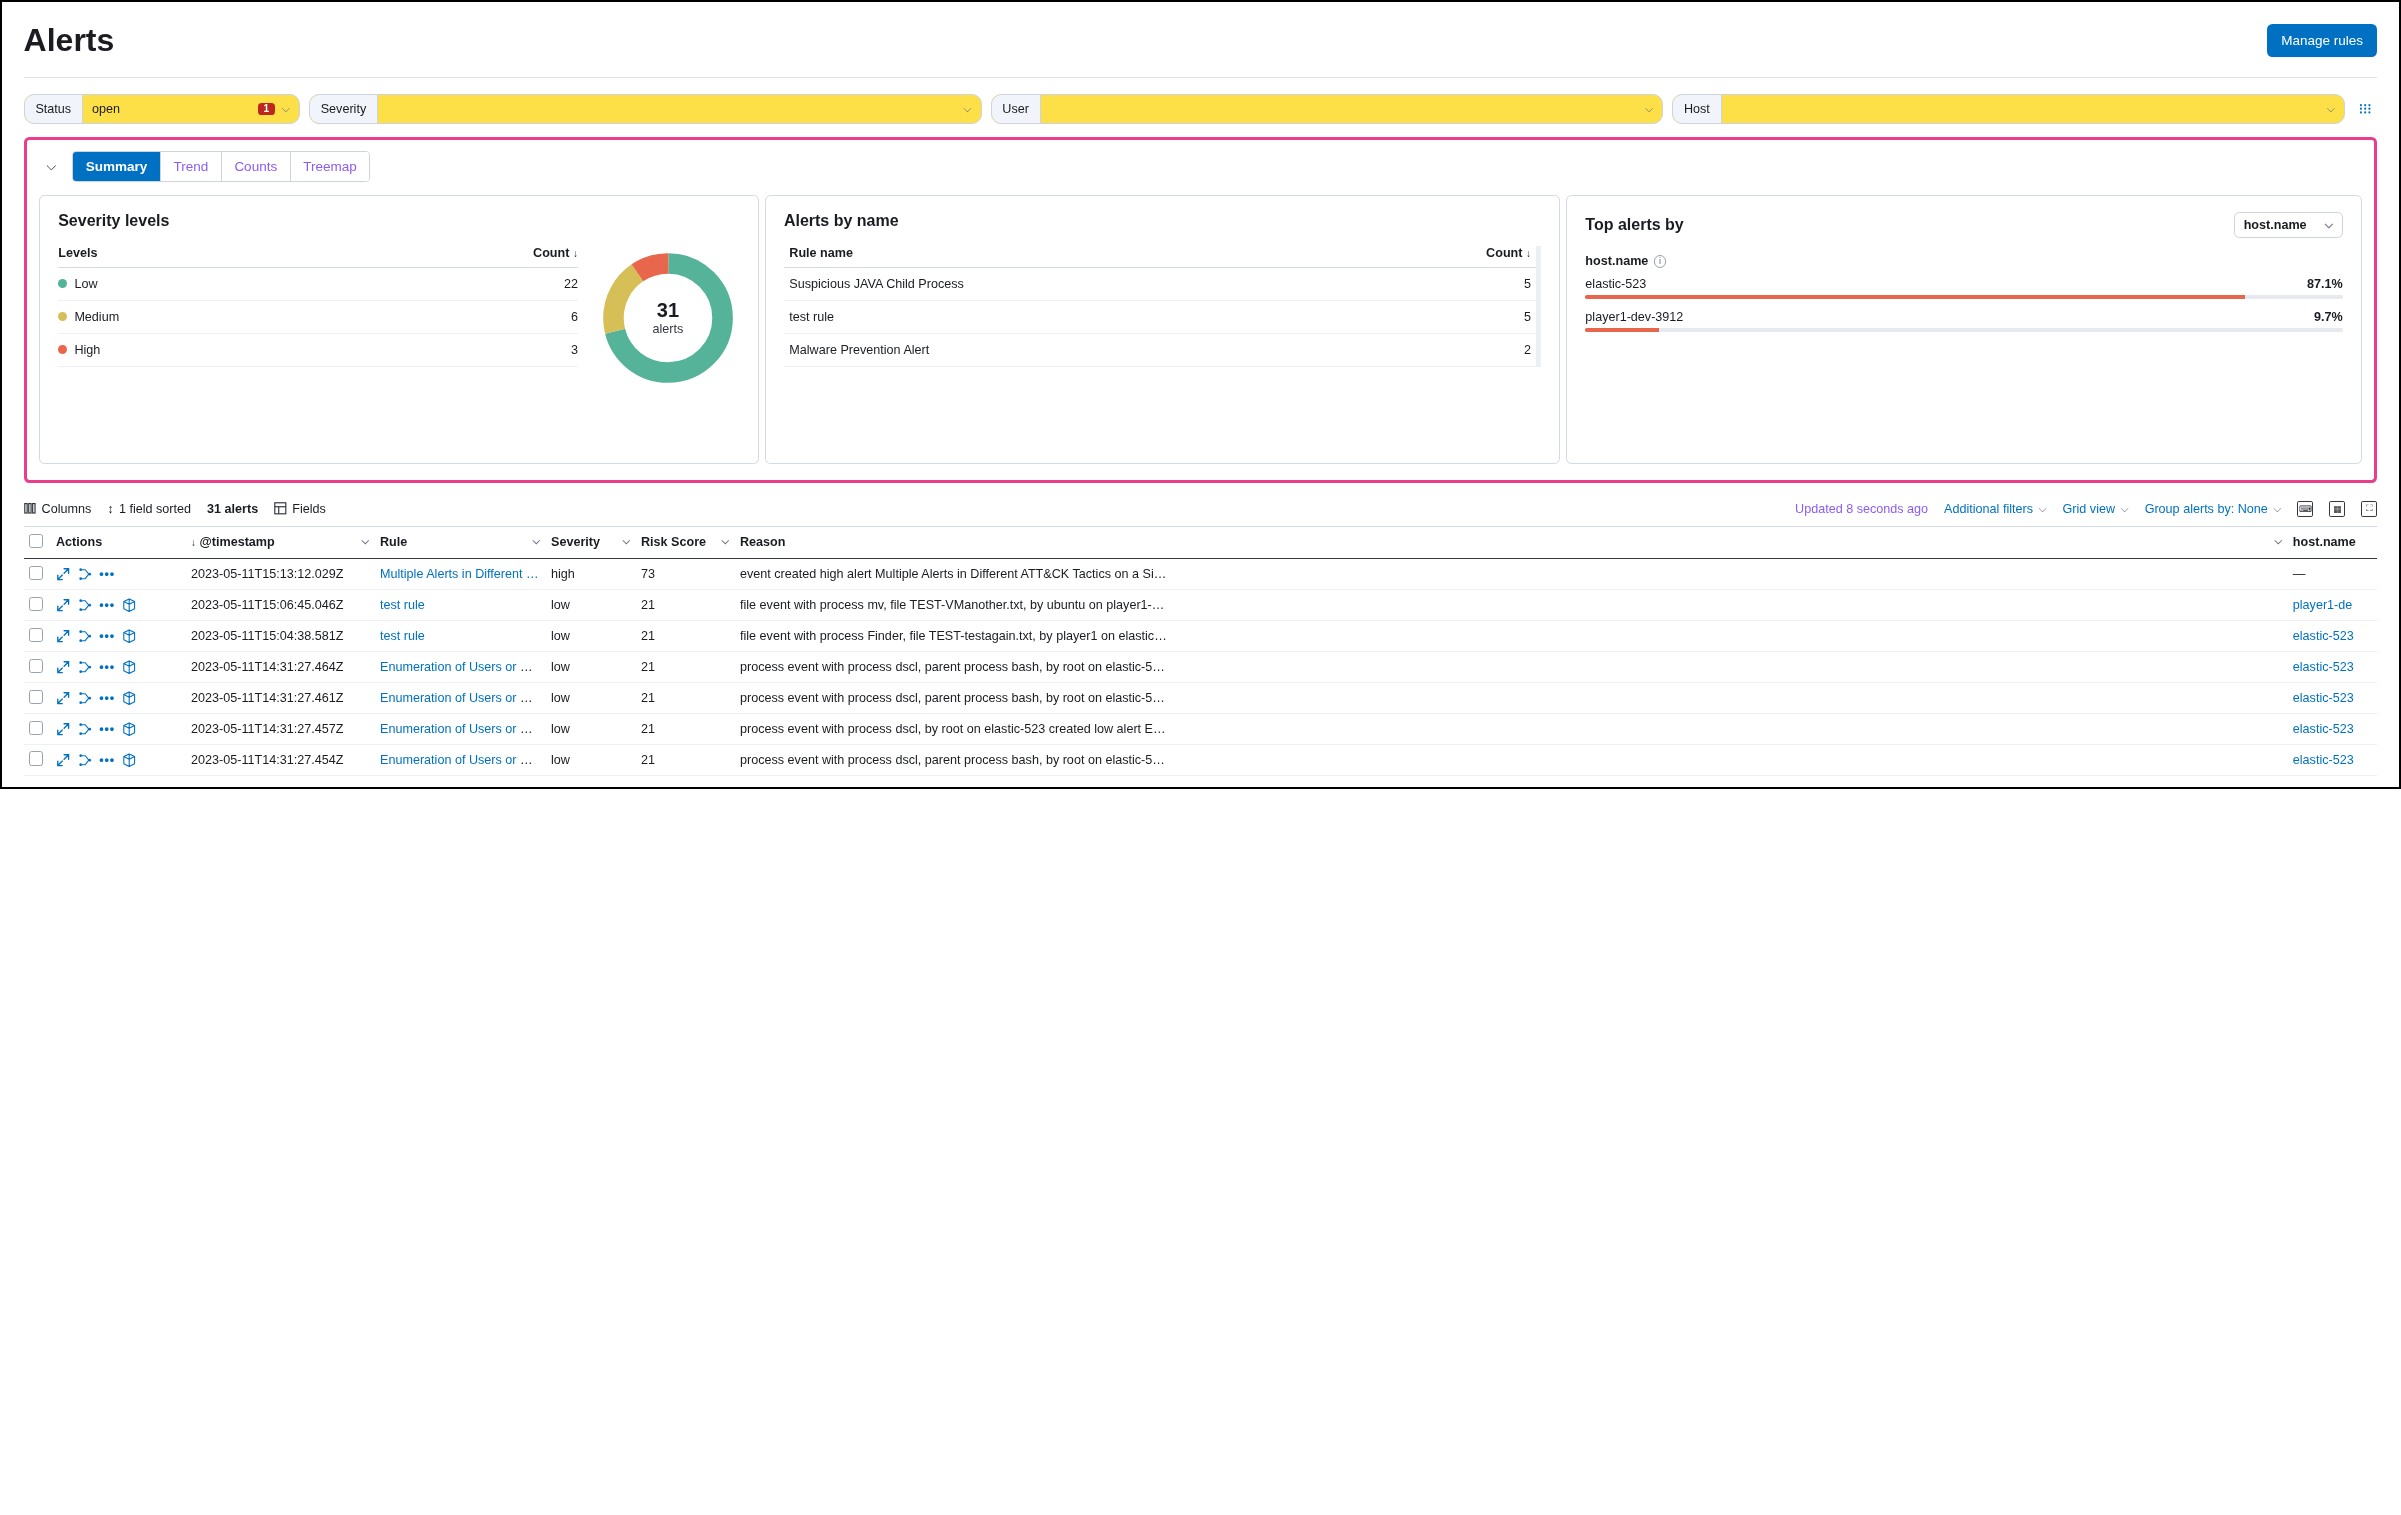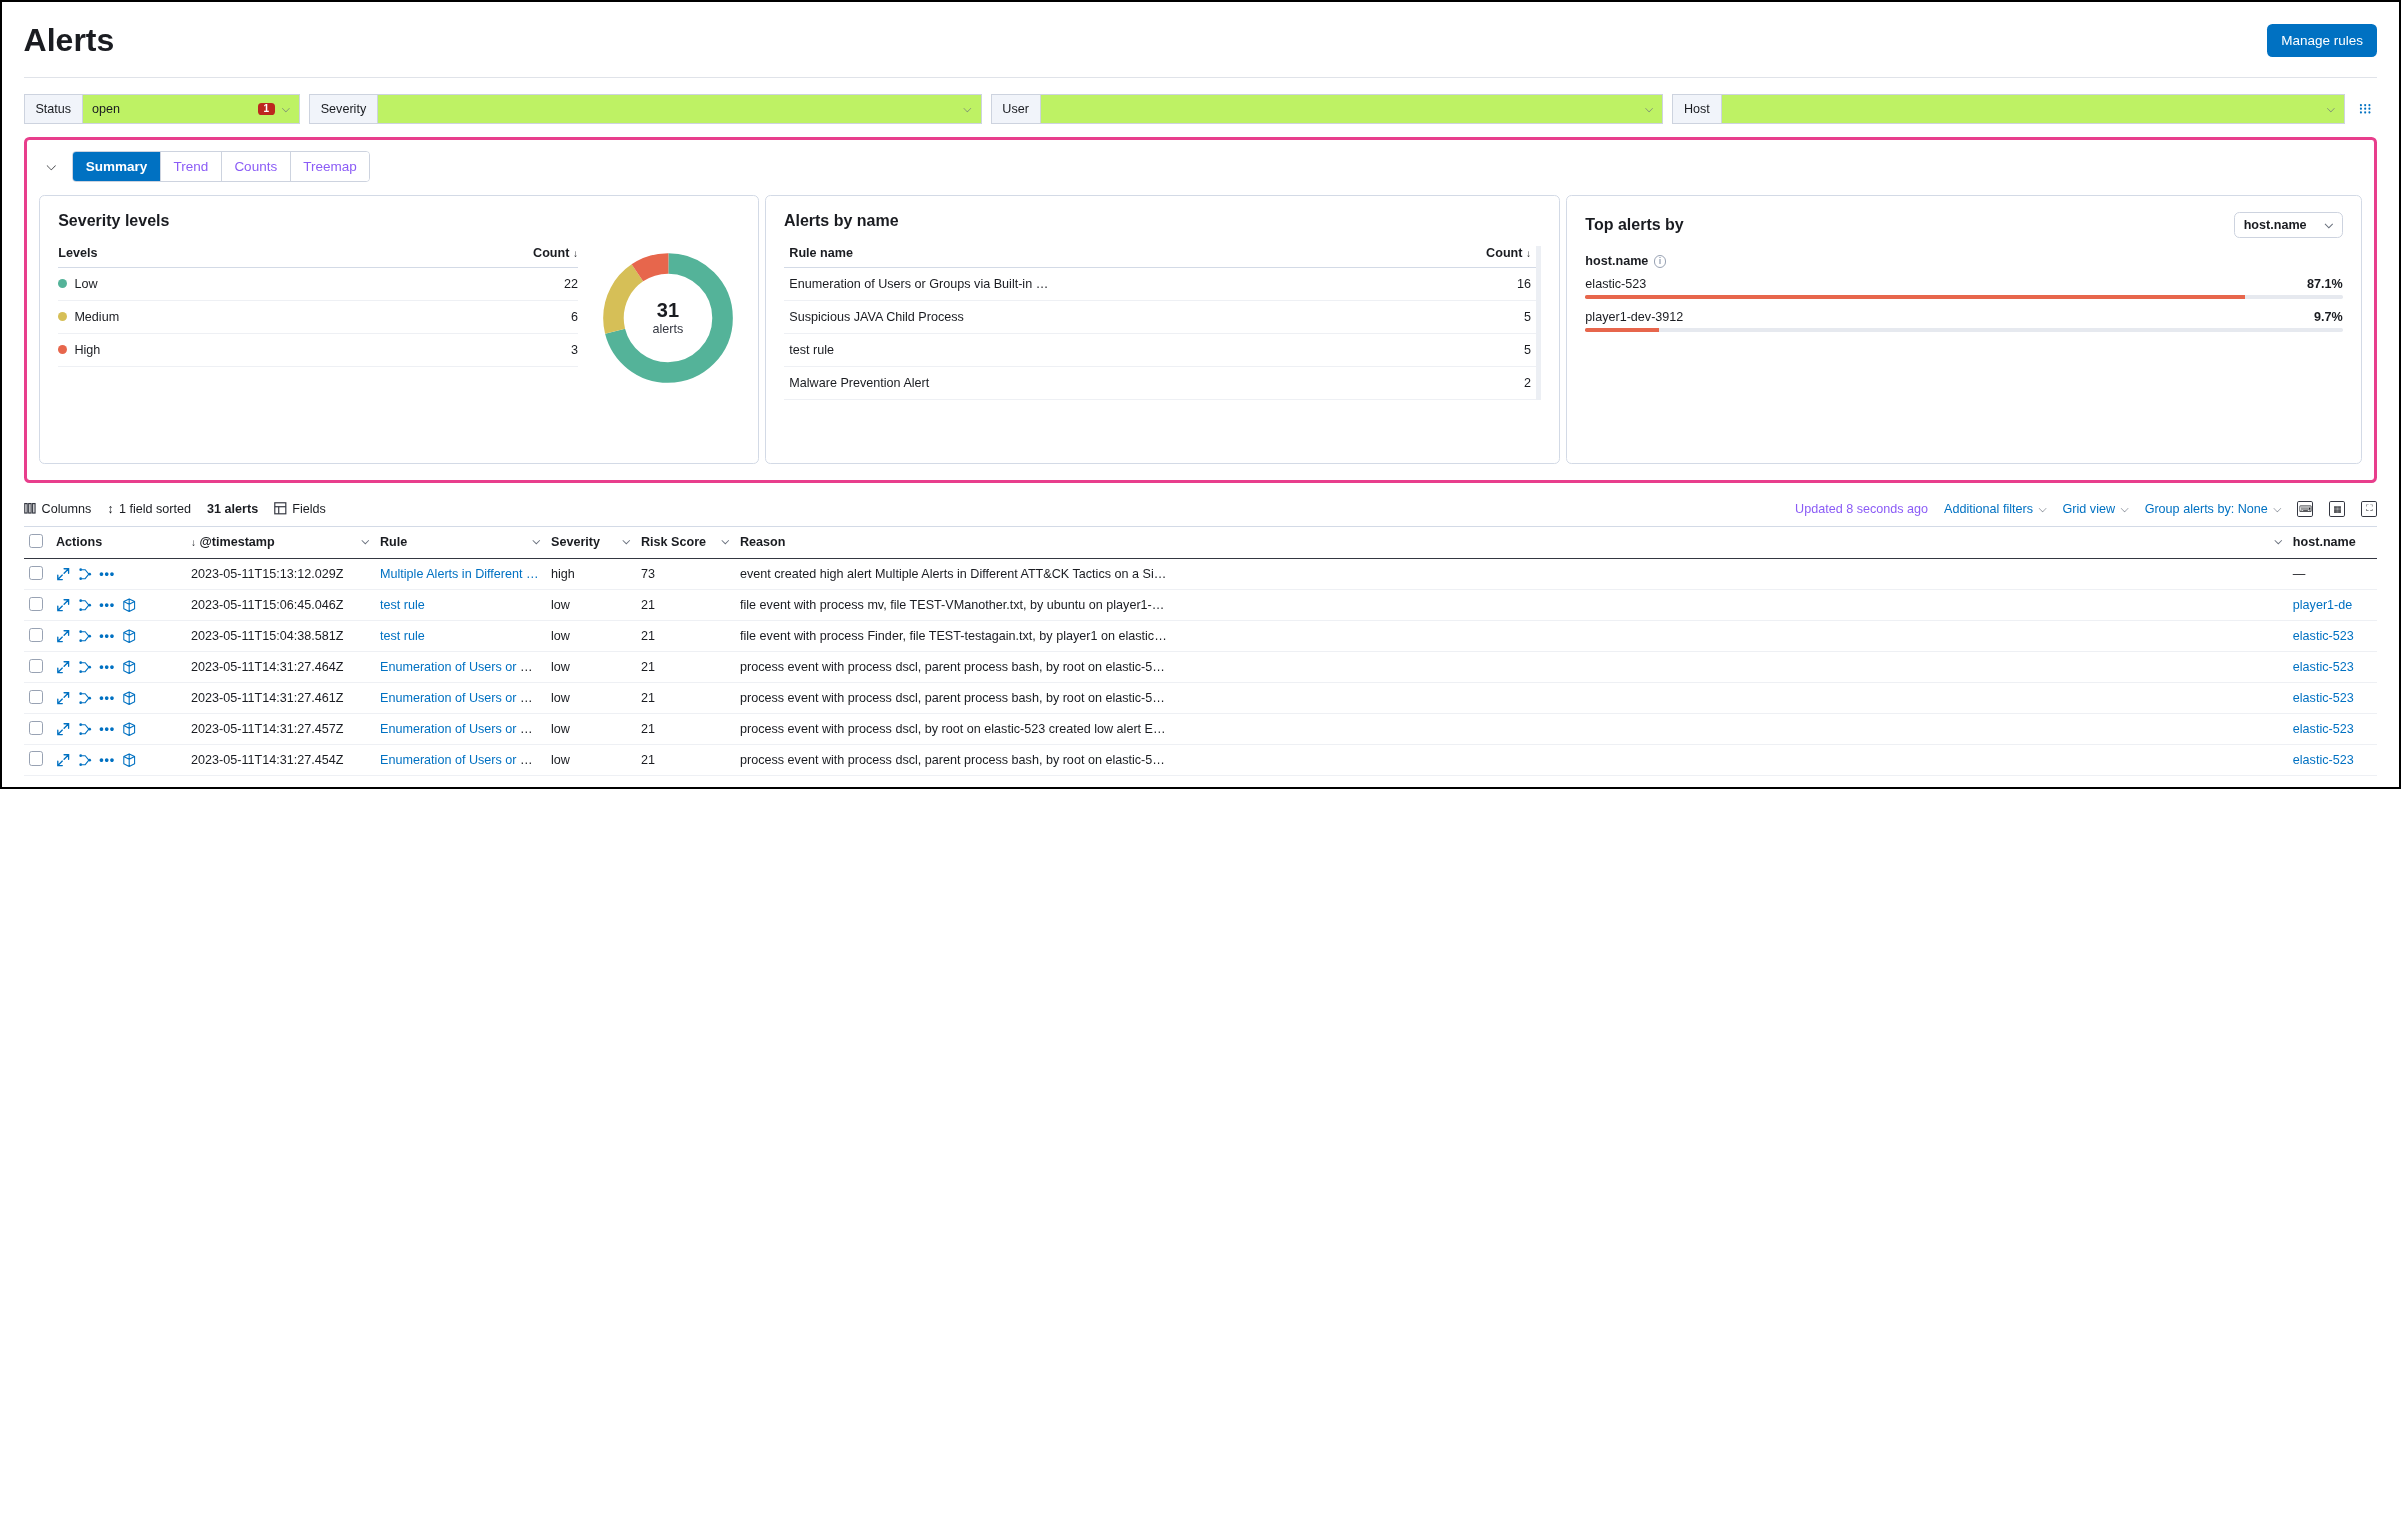--- a/index.html
+++ b/index.html
@@ -10,7 +10,7 @@
   .btn-primary { background: #0071c2; color: #fff; border: none; padding: 9px 14.4px; border-radius: 5.4px; font-size: 13.5px; font-weight: 500; cursor: pointer; }
 
   .filters-row { display: flex; gap: 9px; align-items: center; margin-bottom: 12.6px; }
-  .filter-group { display: flex; align-items: center; border: 0.9px solid #cdd3df; border-radius: 0; overflow: hidden; background: #bef264; }
+  .filter-group { display: flex; align-items: center; border: 0.9px solid #cdd3df; border-radius: 10px; overflow: hidden; background: #fde047; }
   .filter-label { background: #f1f4fa; padding: 7.2px 10.8px; font-size: 12.6px; border-right: 0.9px solid #cdd3df; }
   .filter-value { padding: 7.2px 9px; display: flex; align-items: center; gap: 7.2px; min-width: 162px; justify-content: space-between;}
   .filter-value.wide { min-width: 216px; }

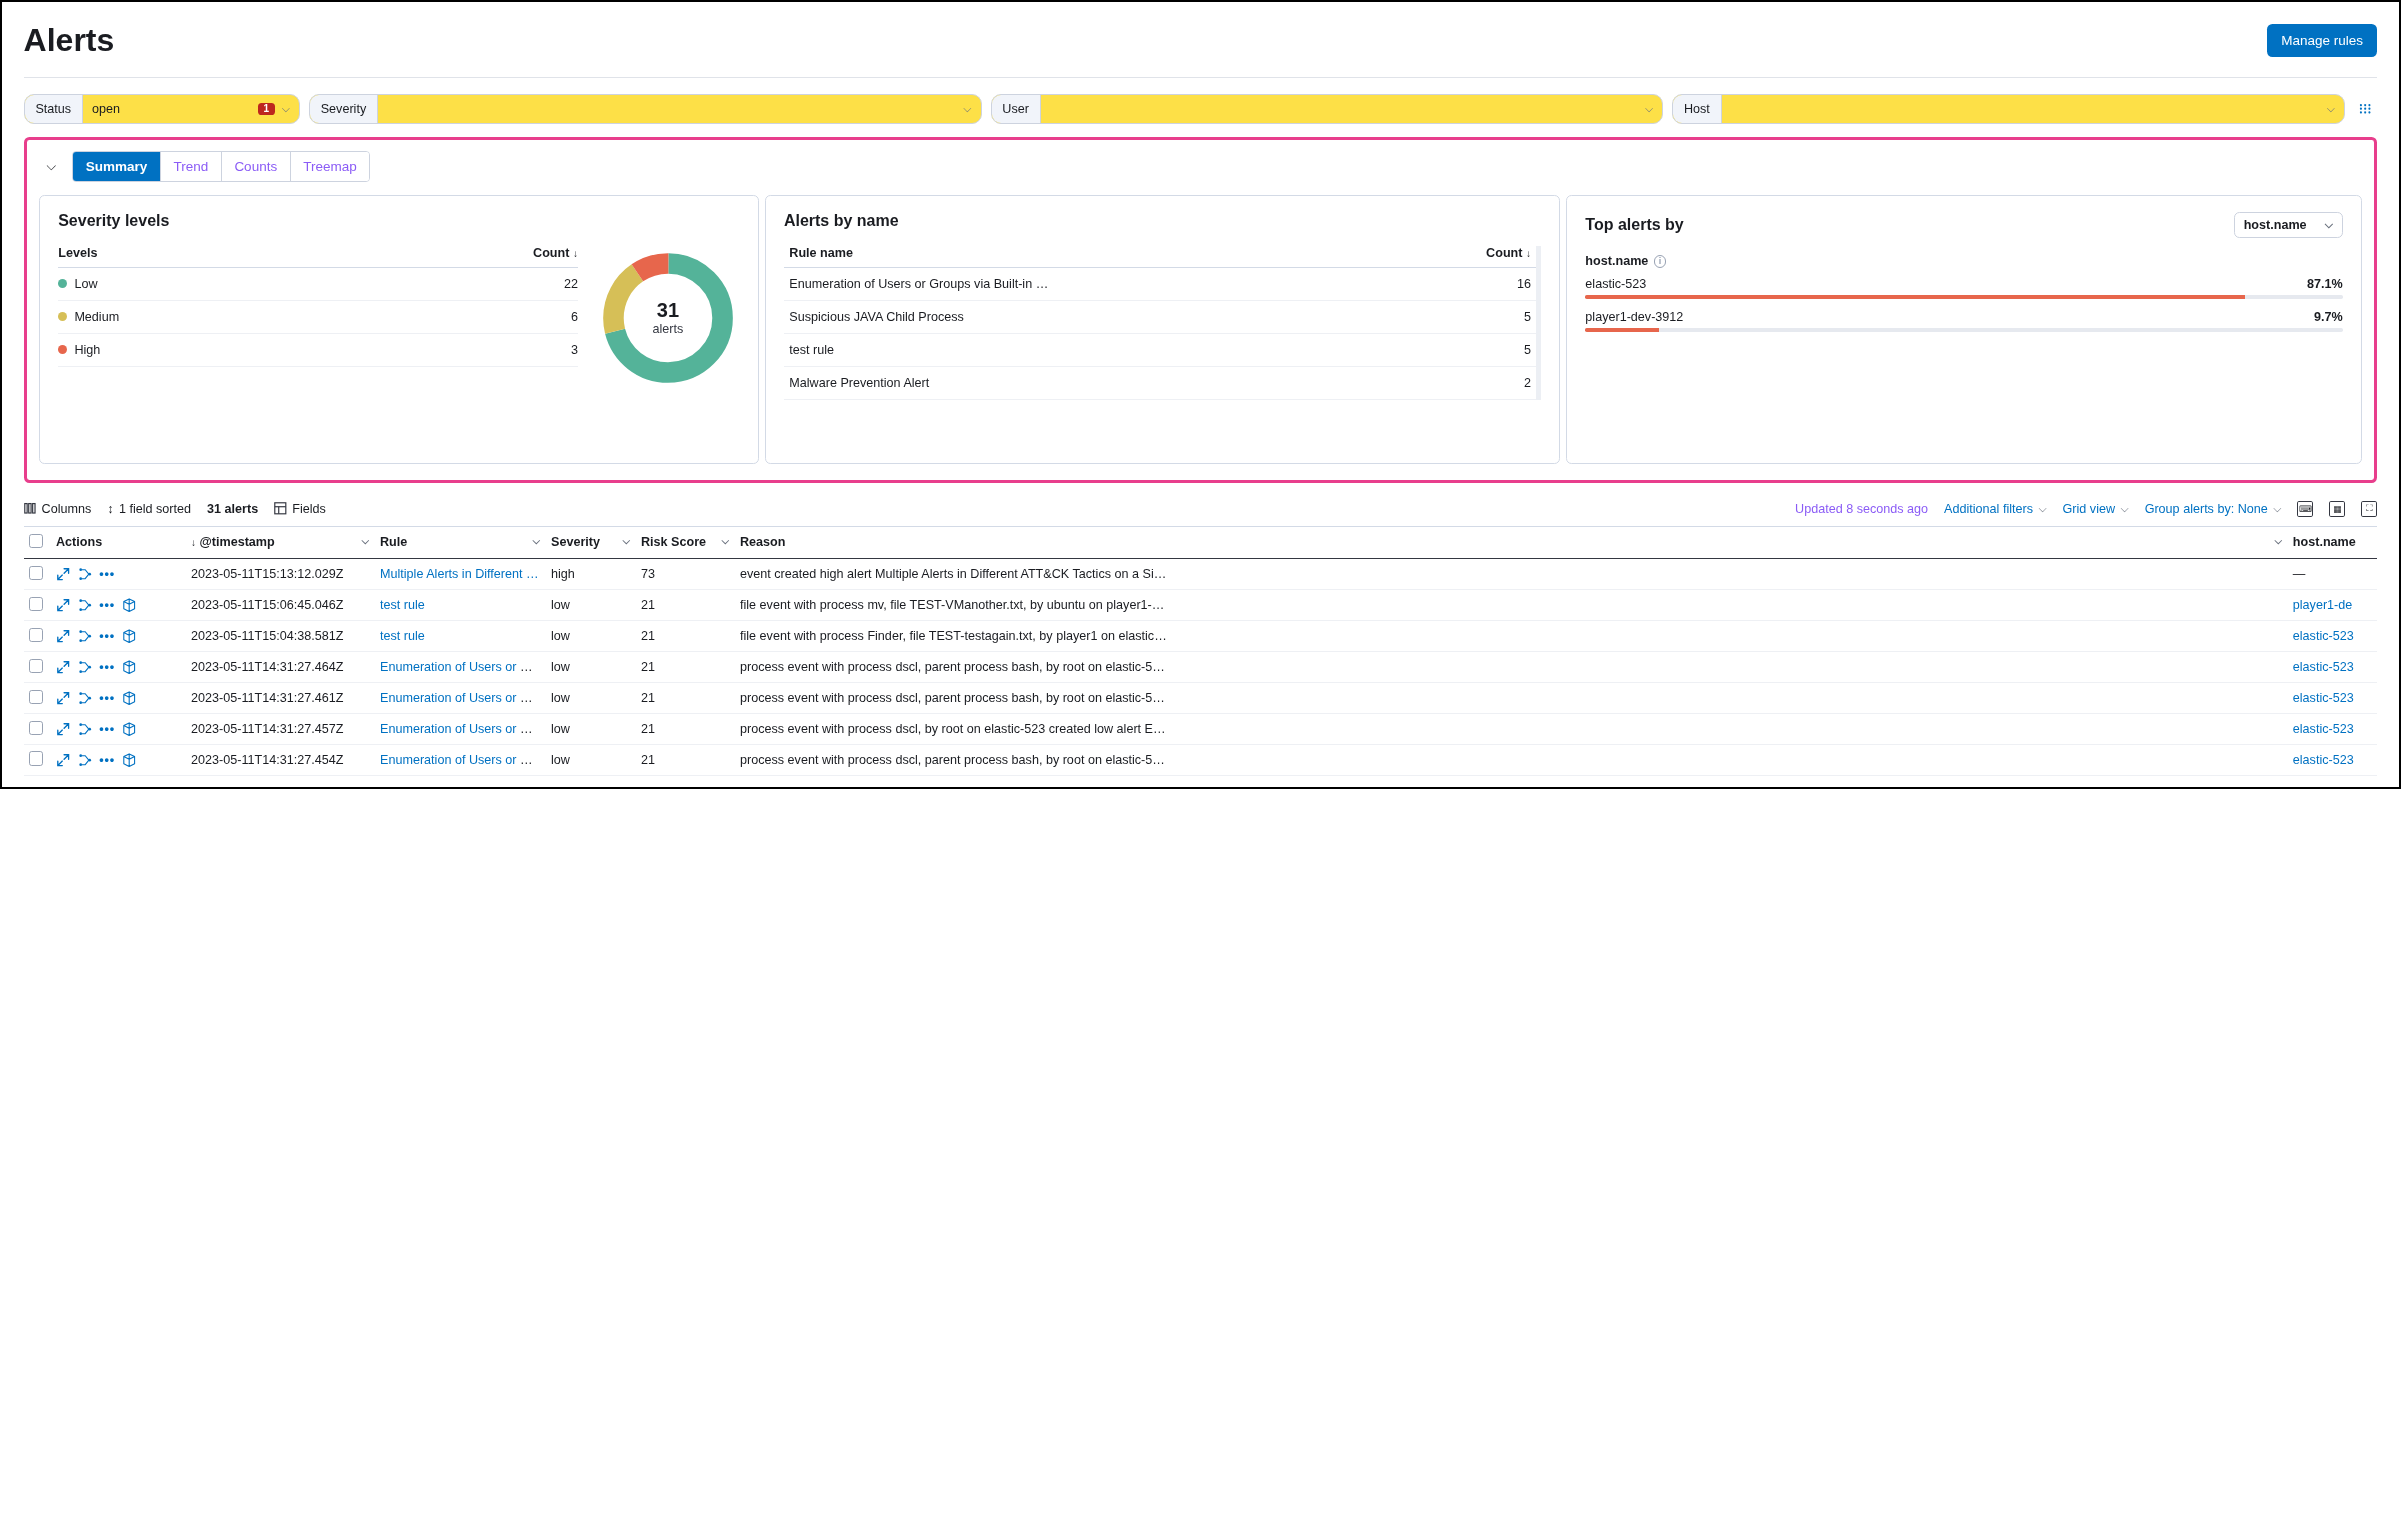--- a/index.html
+++ b/index.html
@@ -175,10 +175,6 @@
           <span><span>Count</span> <span class="sort-ind">↓</span></span>
         </div>
         <div class="abn-row">
-            <span>Enumeration of Users or Groups via Built-in …</span>
-            <span>16</span>
-          </div>
-        <div class="abn-row">
             <span>Suspicious JAVA Child Process</span>
             <span>5</span>
           </div>

